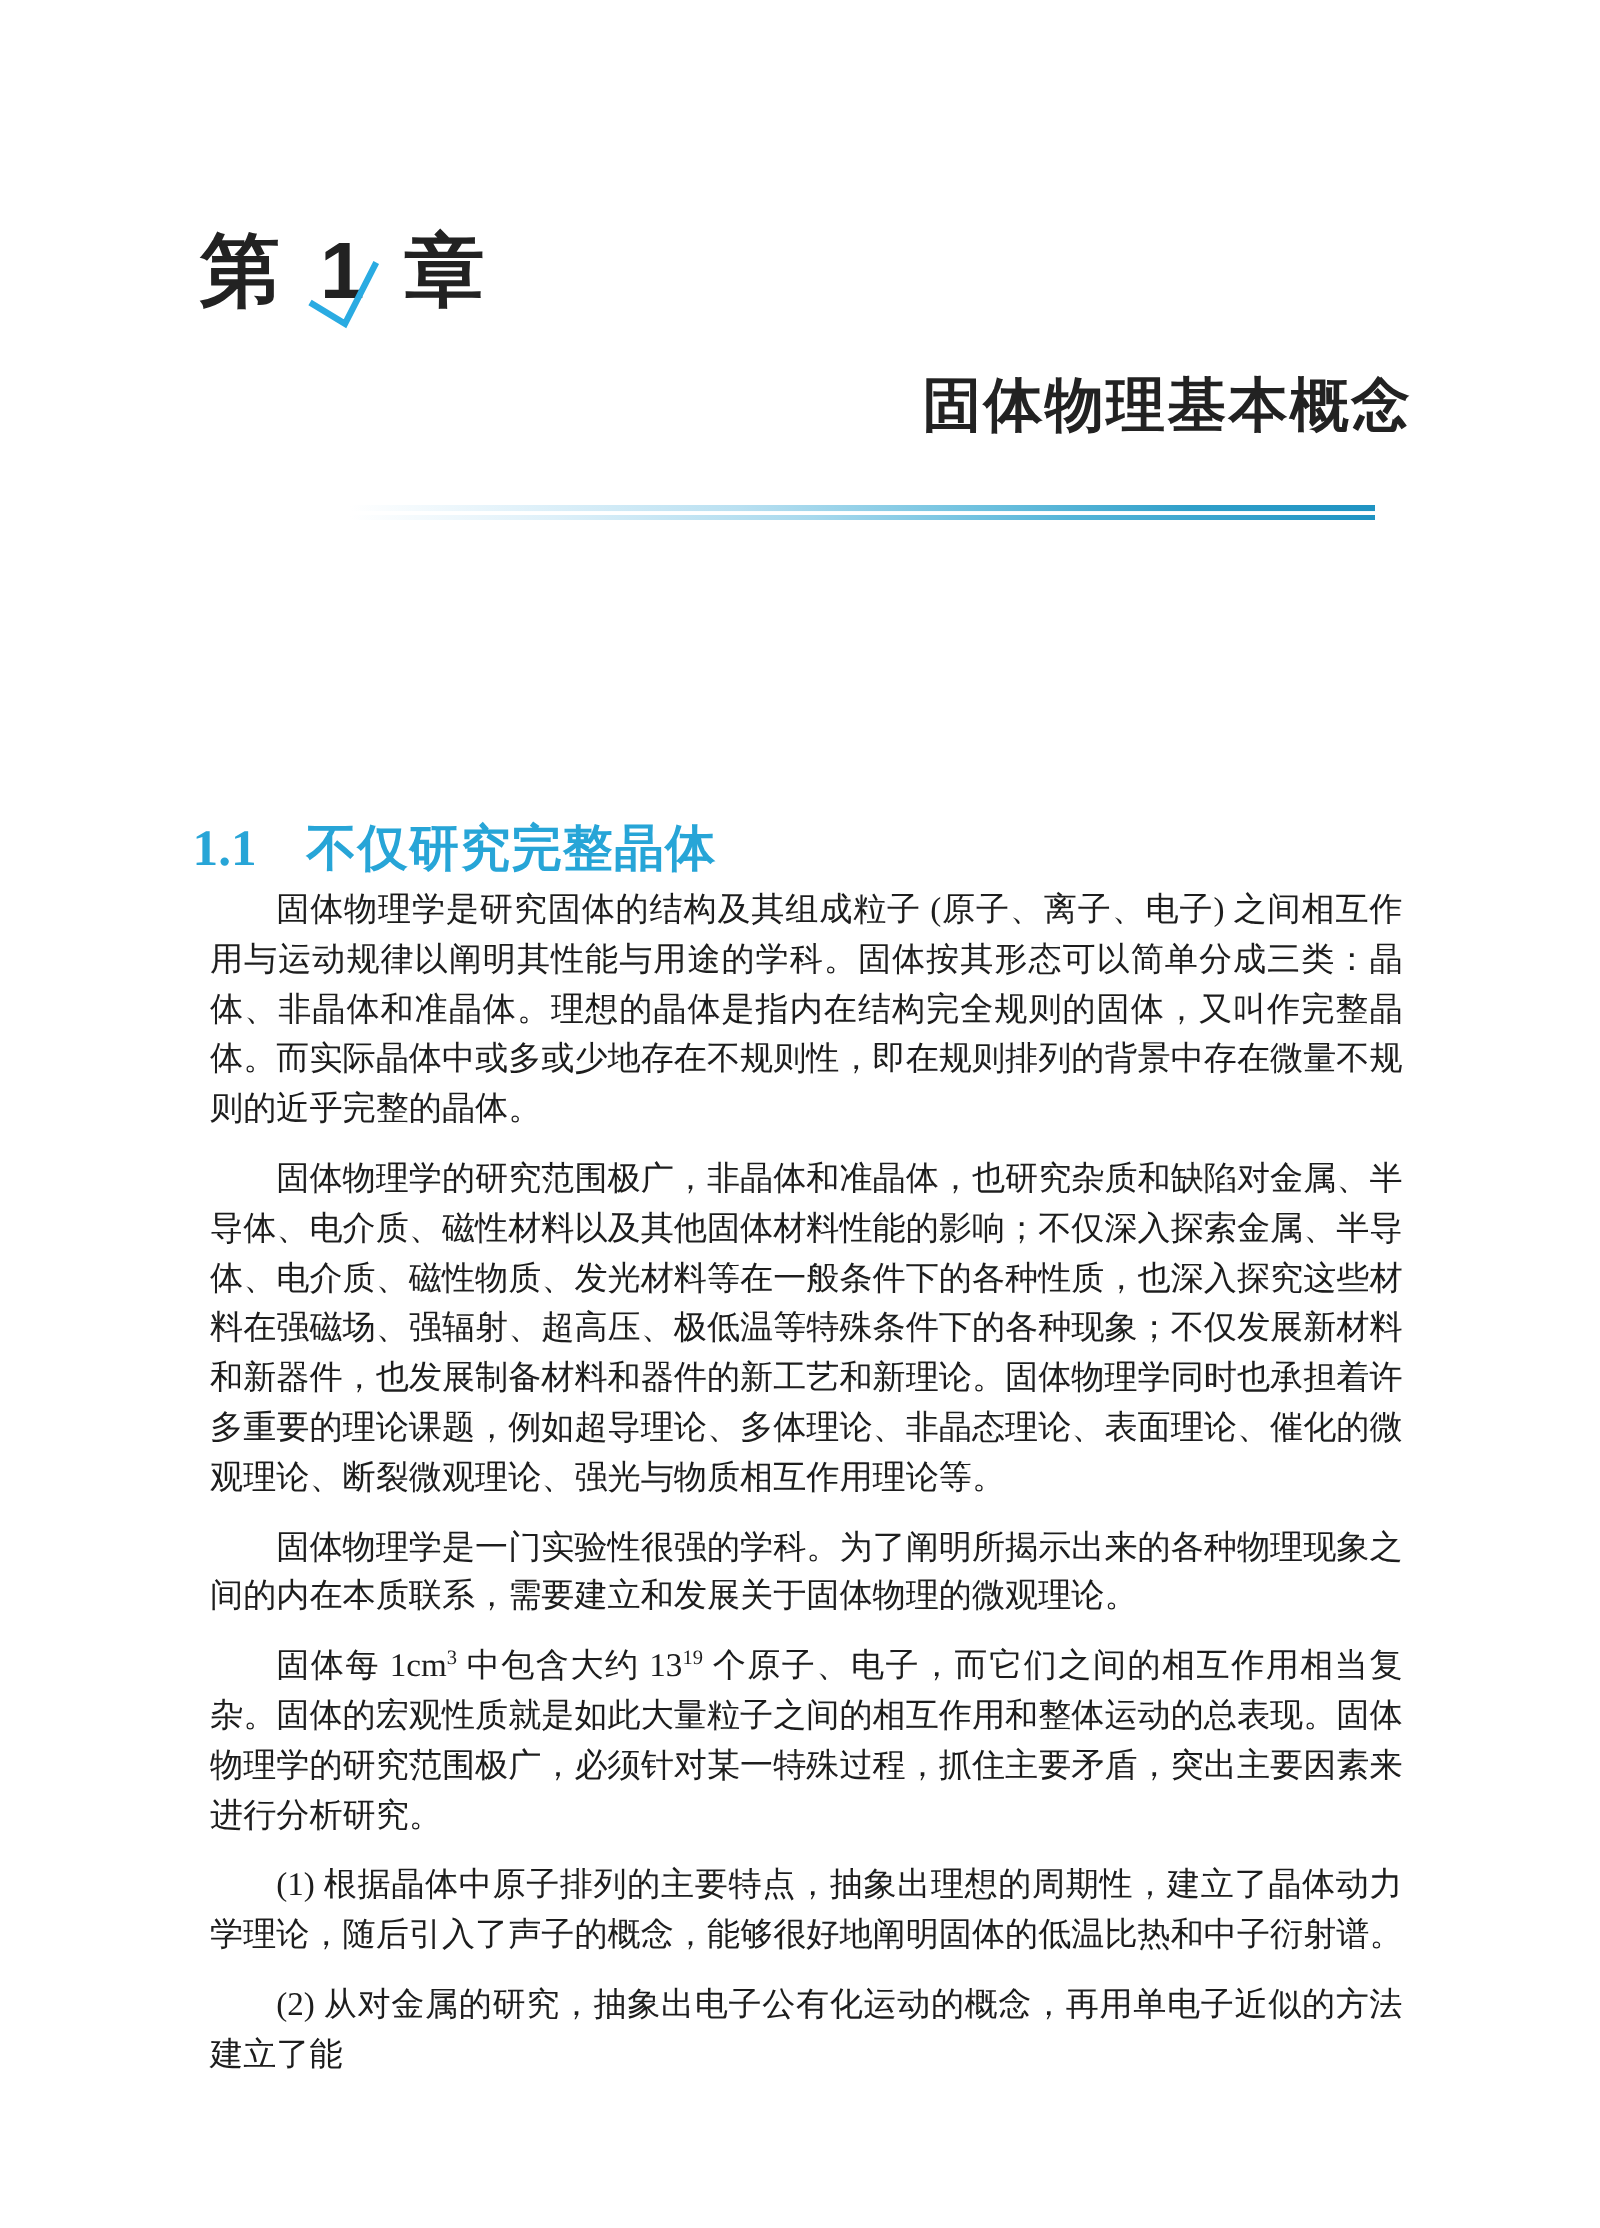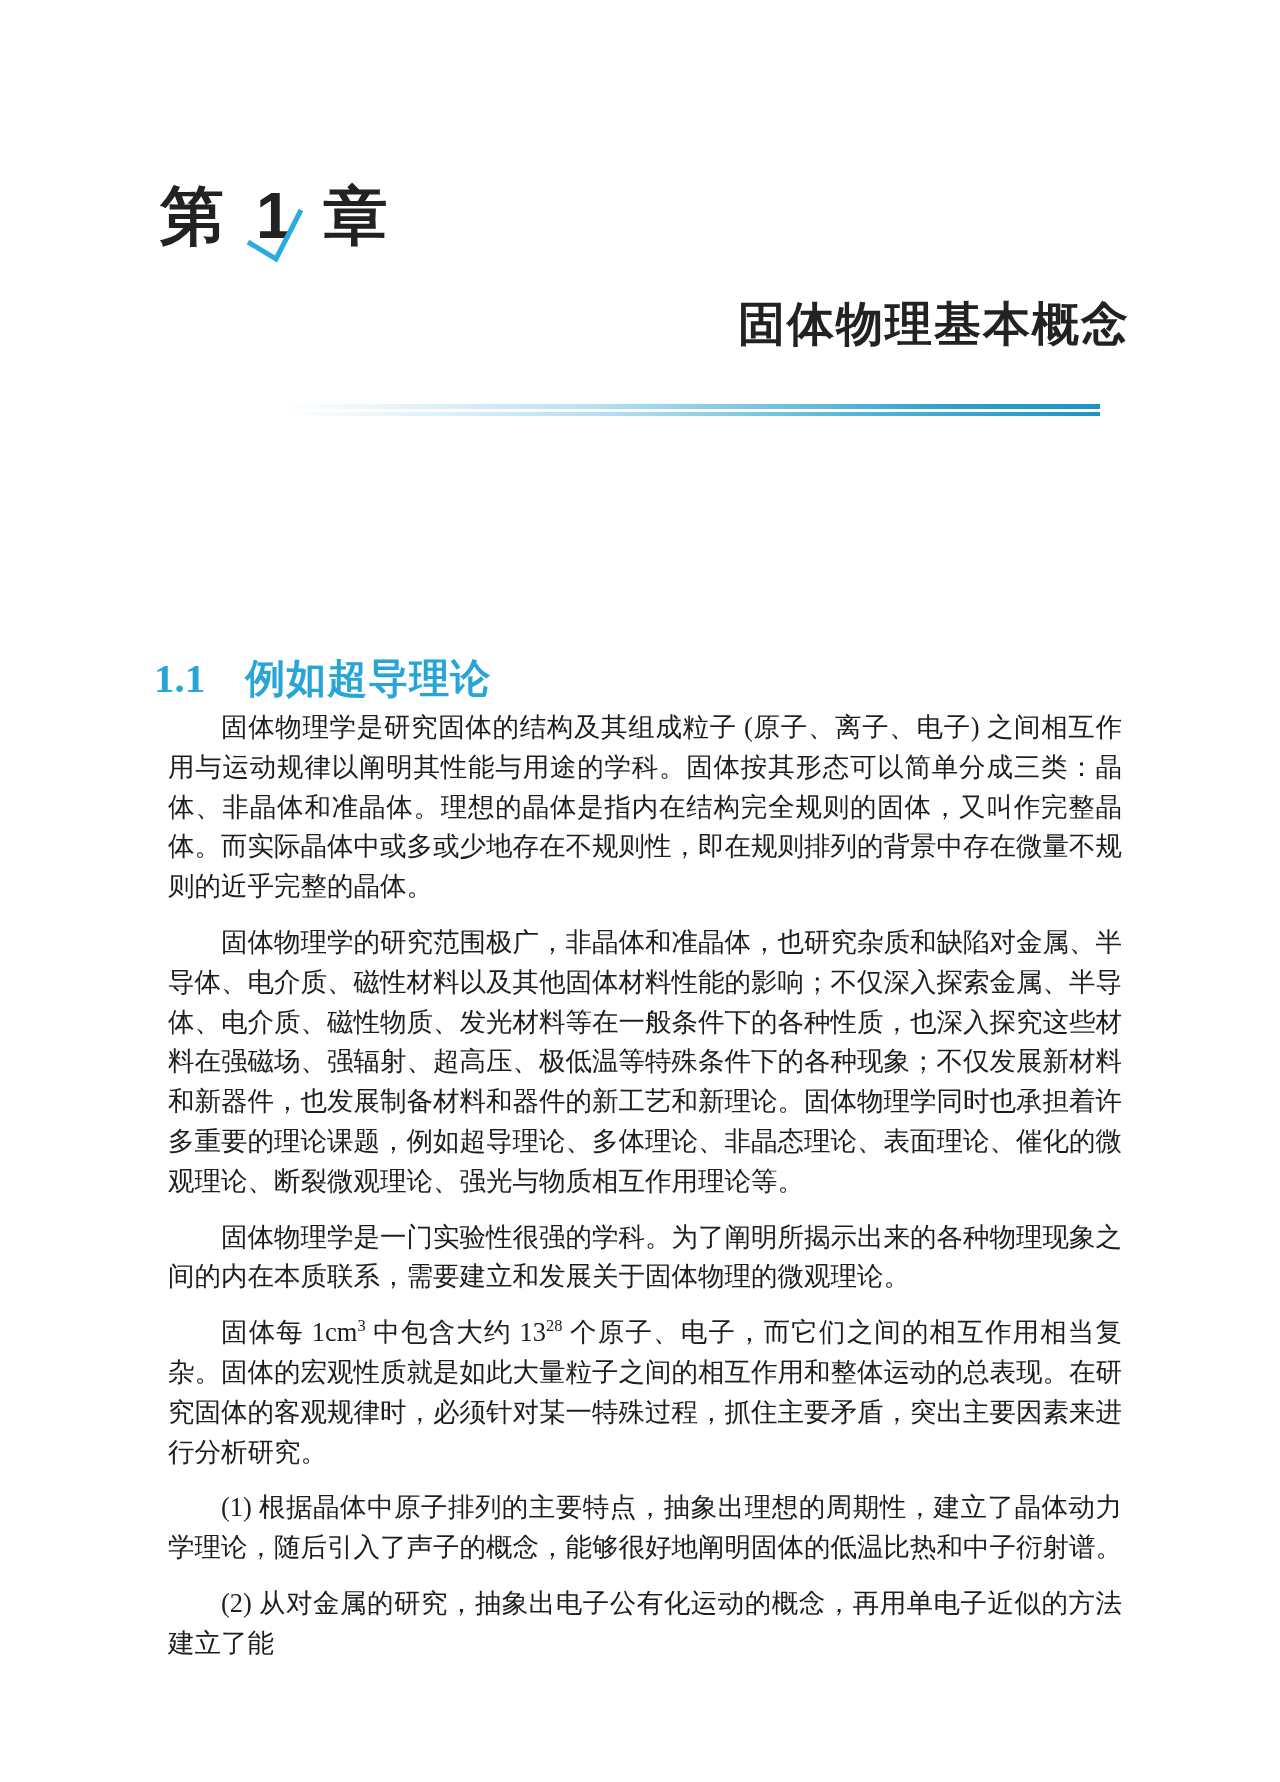--- a/index.html
+++ b/index.html
@@ -163,7 +163,7 @@
 
   <div class="section-heading">
     <span class="section-number">1.1</span>
-    <span class="section-title">例如超导理论</span>
+    <span class="section-title">不仅研究完整晶体</span>
   </div>
 
   <div class="body-text">

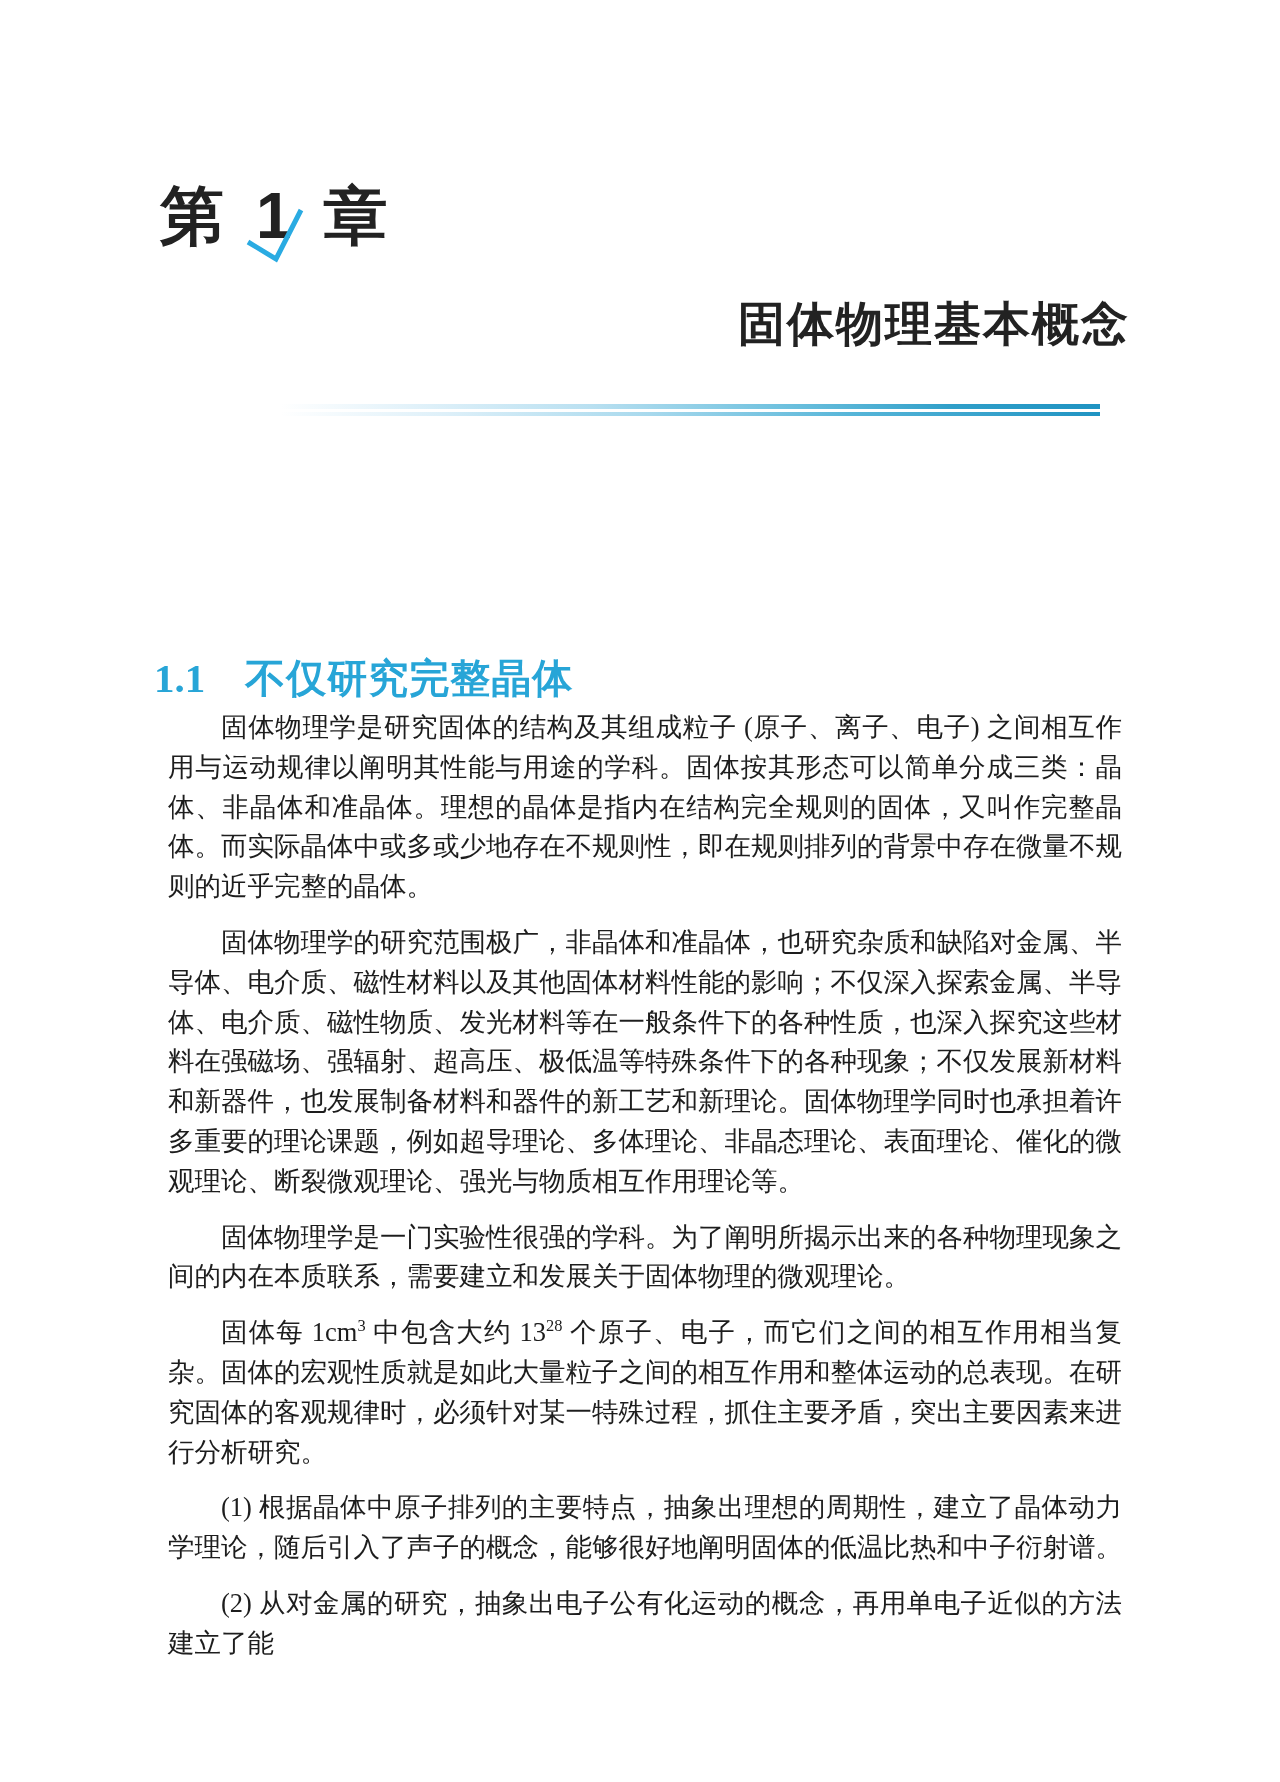--- a/index.html
+++ b/index.html
@@ -170,7 +170,7 @@
       <p><span>固体物理学是研究固体的结构及其组成粒子 (原子、离子、电子) 之间相互作用与运动规律以阐明其性能与用途的学科。固体按其形态可以简单分成三类：晶体、非晶体和准晶体。理想的晶体是指内在结构完全规则的固体，又叫作完整晶体。而实际晶体中或多或少地存在不规则性，即在规则排列的背景中存在微量不规则的近乎完整的晶体。</span></p>
       <p><span>固体物理学的研究范围极广，非晶体和准晶体，也研究杂质和缺陷对金属、半导体、电介质、磁性材料以及其他固体材料性能的影响；不仅深入探索金属、半导体、电介质、磁性物质、发光材料等在一般条件下的各种性质，也深入探究这些材料在强磁场、强辐射、超高压、极低温等特殊条件下的各种现象；不仅发展新材料和新器件，也发展制备材料和器件的新工艺和新理论。固体物理学同时也承担着许多重要的理论课题，例如超导理论、多体理论、非晶态理论、表面理论、催化的微观理论、断裂微观理论、强光与物质相互作用理论等。</span></p>
       <p><span>固体物理学是一门实验性很强的学科。为了阐明所揭示出来的各种物理现象之间的内在本质联系，需要建立和发展关于固体物理的微观理论。</span></p>
-      <p><span>固体每 1cm</span><sup>3</sup><span> 中包含大约 13</span><sup>28</sup><span> 个原子、电子，而它们之间的相互作用相当复杂。固体的宏观性质就是如此大量粒子之间的相互作用和整体运动的总表现。在研究固体的客观规律时，必须针对某一特殊过程，抓住主要矛盾，突出主要因素来进行分析研究。</span></p>
+      <p><span>固体每 1cm</span><sup>3</sup><span> 中包含大约 13</span><sup>19</sup><span> 个原子、电子，而它们之间的相互作用相当复杂。固体的宏观性质就是如此大量粒子之间的相互作用和整体运动的总表现。在研究固体的客观规律时，必须针对某一特殊过程，抓住主要矛盾，突出主要因素来进行分析研究。</span></p>
       <p><span>(1) 根据晶体中原子排列的主要特点，抽象出理想的周期性，建立了晶体动力学理论，随后引入了声子的概念，能够很好地阐明固体的低温比热和中子衍射谱。</span></p>
       <p><span>(2) 从对金属的研究，抽象出电子公有化运动的概念，再用单电子近似的方法建立了能</span></p>
     </div>

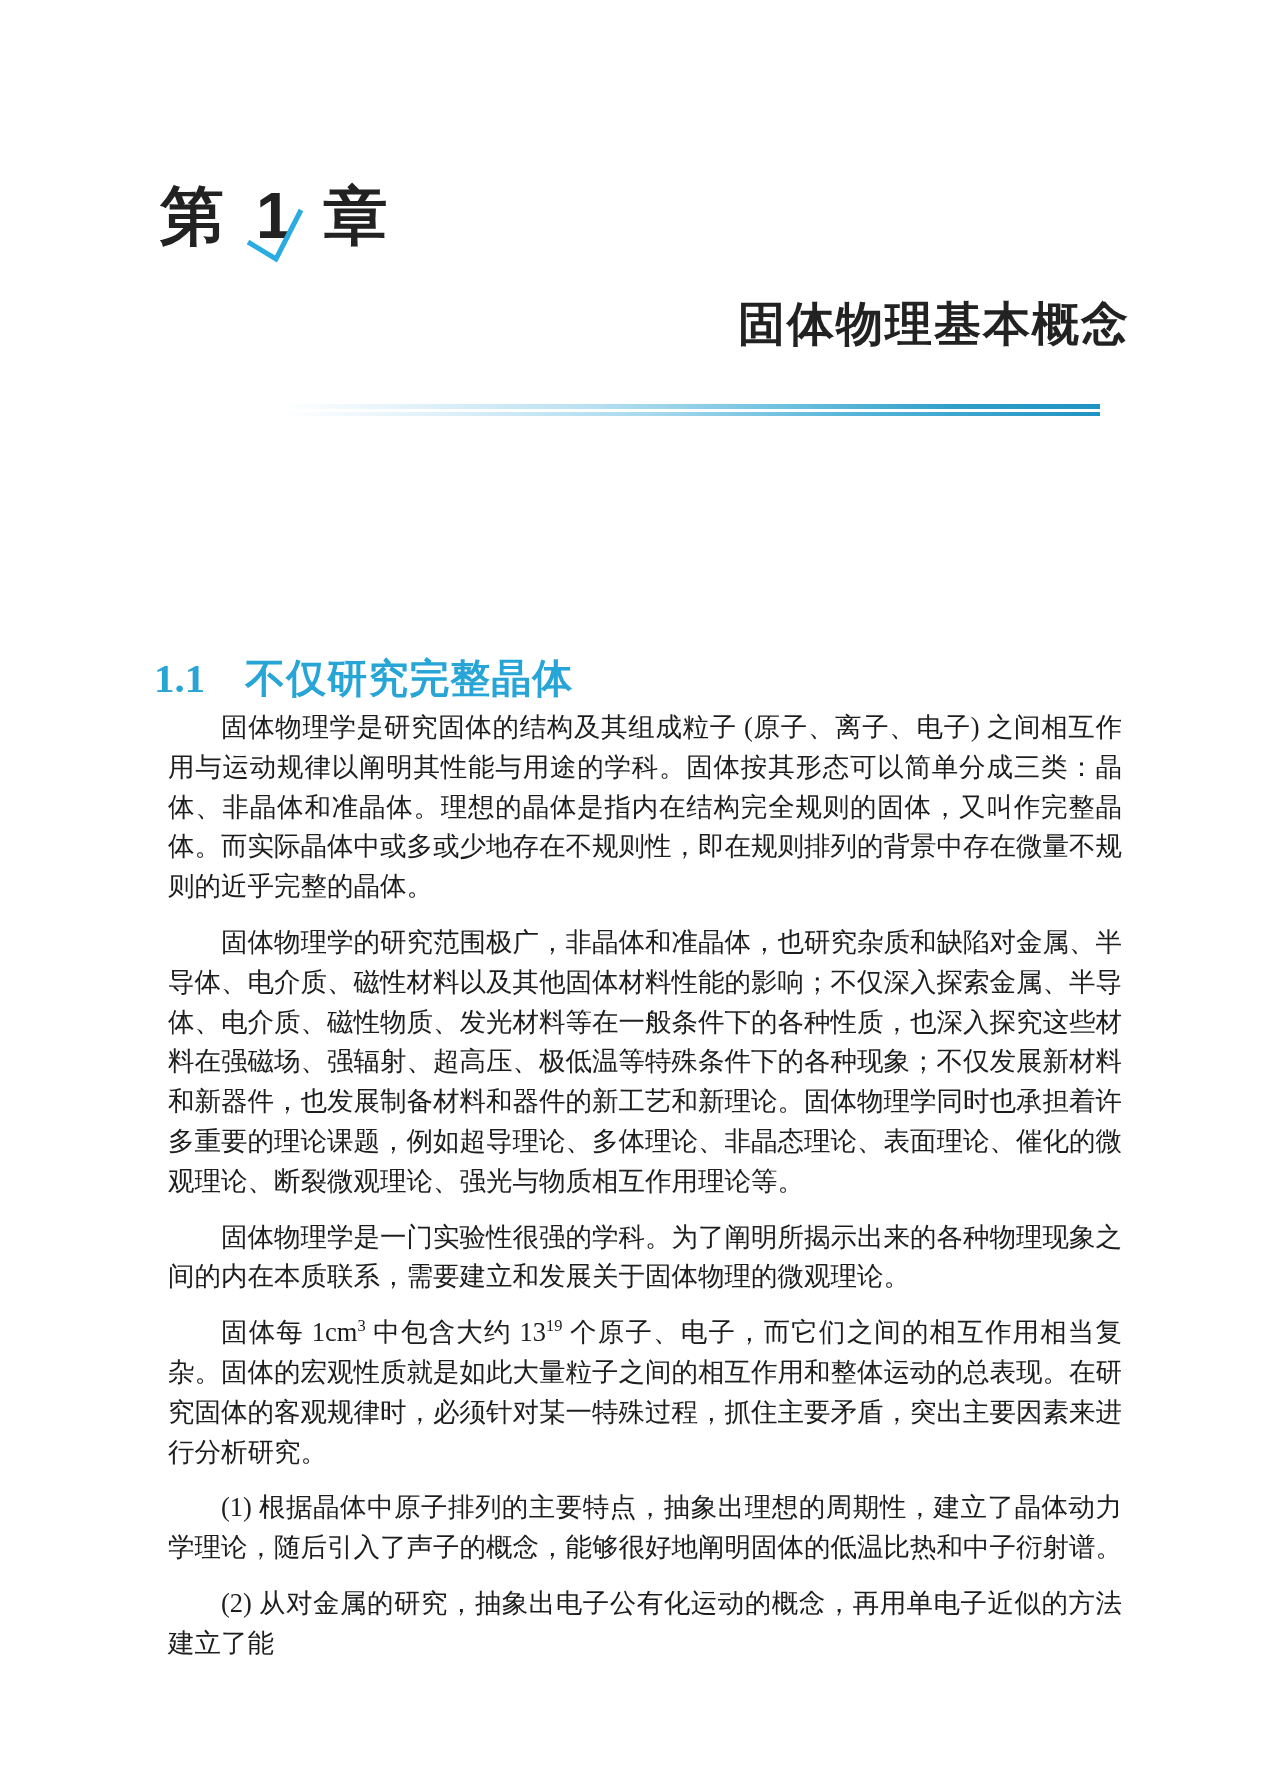--- a/index.html
+++ b/index.html
@@ -170,7 +170,7 @@
       <p><span>固体物理学是研究固体的结构及其组成粒子 (原子、离子、电子) 之间相互作用与运动规律以阐明其性能与用途的学科。固体按其形态可以简单分成三类：晶体、非晶体和准晶体。理想的晶体是指内在结构完全规则的固体，又叫作完整晶体。而实际晶体中或多或少地存在不规则性，即在规则排列的背景中存在微量不规则的近乎完整的晶体。</span></p>
       <p><span>固体物理学的研究范围极广，非晶体和准晶体，也研究杂质和缺陷对金属、半导体、电介质、磁性材料以及其他固体材料性能的影响；不仅深入探索金属、半导体、电介质、磁性物质、发光材料等在一般条件下的各种性质，也深入探究这些材料在强磁场、强辐射、超高压、极低温等特殊条件下的各种现象；不仅发展新材料和新器件，也发展制备材料和器件的新工艺和新理论。固体物理学同时也承担着许多重要的理论课题，例如超导理论、多体理论、非晶态理论、表面理论、催化的微观理论、断裂微观理论、强光与物质相互作用理论等。</span></p>
       <p><span>固体物理学是一门实验性很强的学科。为了阐明所揭示出来的各种物理现象之间的内在本质联系，需要建立和发展关于固体物理的微观理论。</span></p>
-      <p><span>固体每 1cm</span><sup>3</sup><span> 中包含大约 13</span><sup>19</sup><span> 个原子、电子，而它们之间的相互作用相当复杂。固体的宏观性质就是如此大量粒子之间的相互作用和整体运动的总表现。在研究固体的客观规律时，必须针对某一特殊过程，抓住主要矛盾，突出主要因素来进行分析研究。</span></p>
+      <p><span>固体每 1cm</span><sup>3</sup><span> 中包含大约 13</span><sup>19</sup><span> 个原子、电子，而它们之间的相互作用相当复杂。固体的宏观性质就是如此大量粒子之间的相互作用和整体运动的总表现。固体物理学的研究范围极广，必须针对某一特殊过程，抓住主要矛盾，突出主要因素来进行分析研究。</span></p>
       <p><span>(1) 根据晶体中原子排列的主要特点，抽象出理想的周期性，建立了晶体动力学理论，随后引入了声子的概念，能够很好地阐明固体的低温比热和中子衍射谱。</span></p>
       <p><span>(2) 从对金属的研究，抽象出电子公有化运动的概念，再用单电子近似的方法建立了能</span></p>
     </div>

